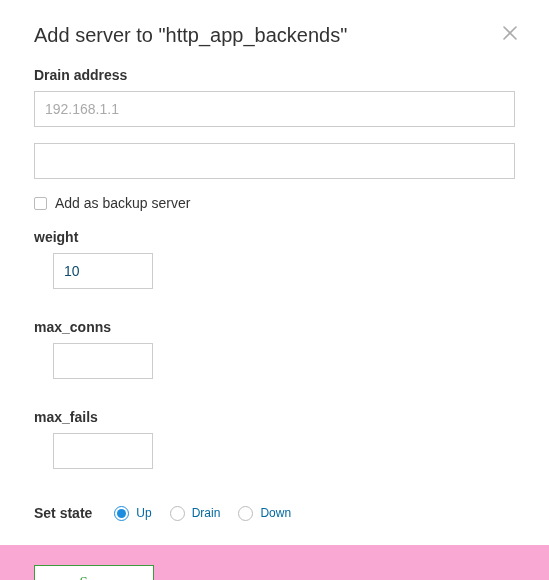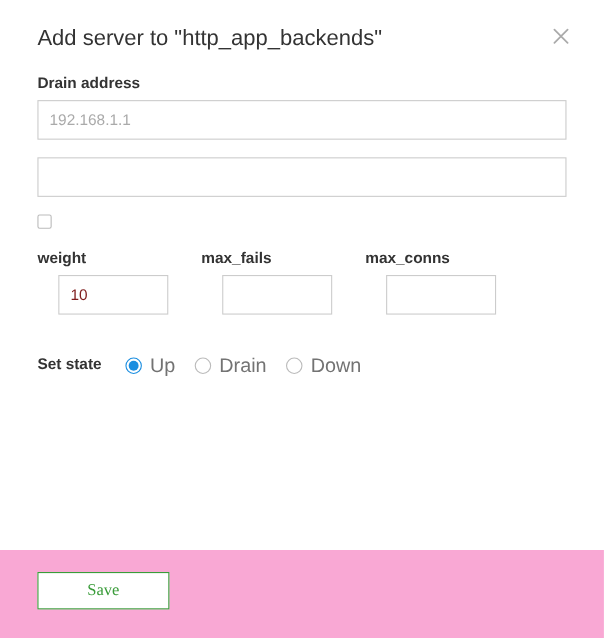--- a/index.html
+++ b/index.html
@@ -55,7 +55,7 @@
       border: 1px solid #ccc;
       padding: 0 10px;
       font-size: 14px;
-      color: #7f1d1d;
+      color: #0c4a6e;
       background: #fff;
     }
     .text-input::placeholder { color: #aaa; }

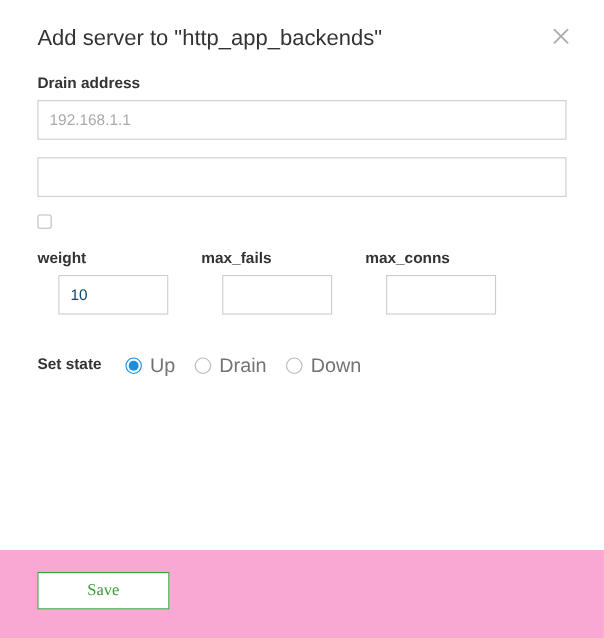--- a/index.html
+++ b/index.html
@@ -171,6 +171,7 @@
 
     <div class="checkbox-row">
       <div class="checkbox"></div>
+      <span class="checkbox-label">Add as backup server</span>
     </div>
 
     <div class="grid3">

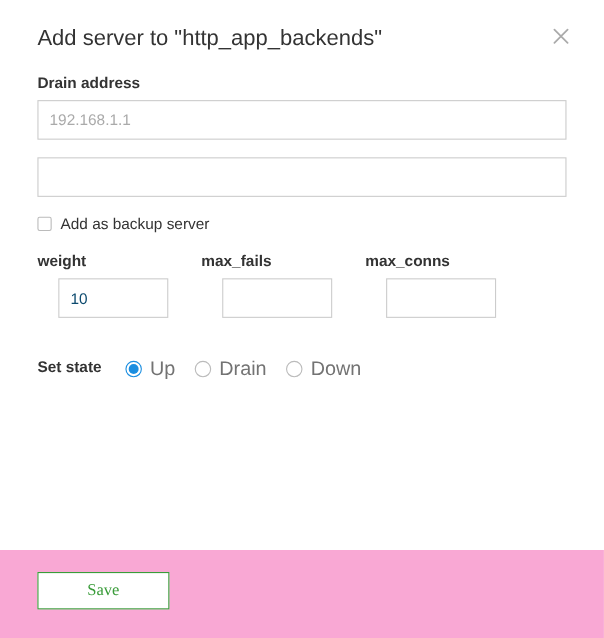--- a/index.html
+++ b/index.html
@@ -82,6 +82,7 @@
       display: flex;
       gap: 30px;
       margin-bottom: 18px;
+      flex-direction: column;
     }
     .gcol { }
     .radio-row {

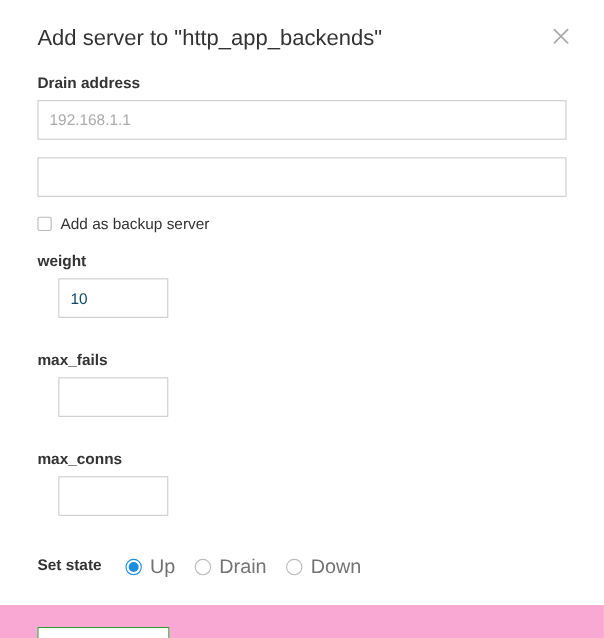--- a/index.html
+++ b/index.html
@@ -181,11 +181,11 @@
         <input type="text" class="text-input small" value="10" style="">
       </div>
       <div class="gcol">
+        <label class="field-label">max_conns</label>
+        <input type="text" class="text-input small" value="" style="">
+      </div>
+      <div class="gcol">
         <label class="field-label">max_fails</label>
-        <input type="text" class="text-input small" value="" style="">
-      </div>
-      <div class="gcol">
-        <label class="field-label">max_conns</label>
         <input type="text" class="text-input small" value="" style="">
       </div>
     </div>

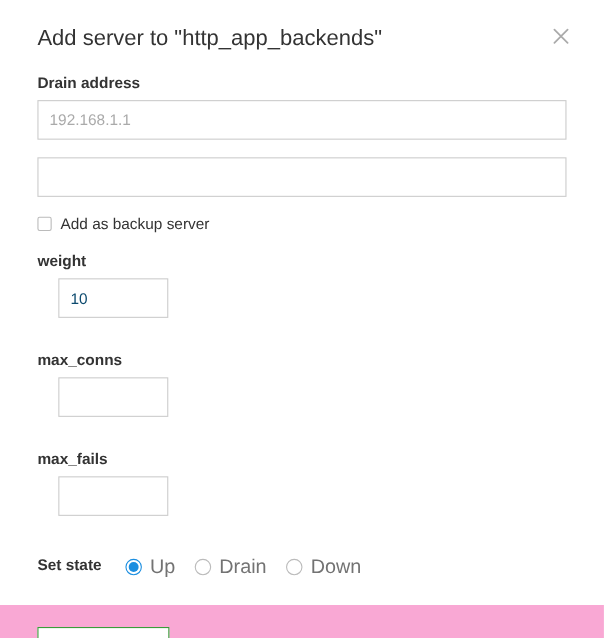--- a/index.html
+++ b/index.html
@@ -87,6 +87,7 @@
     .gcol { }
     .radio-row {
       display: flex;
+      align-items: center;
       gap: 18px;
       margin-top: 6px;
     }

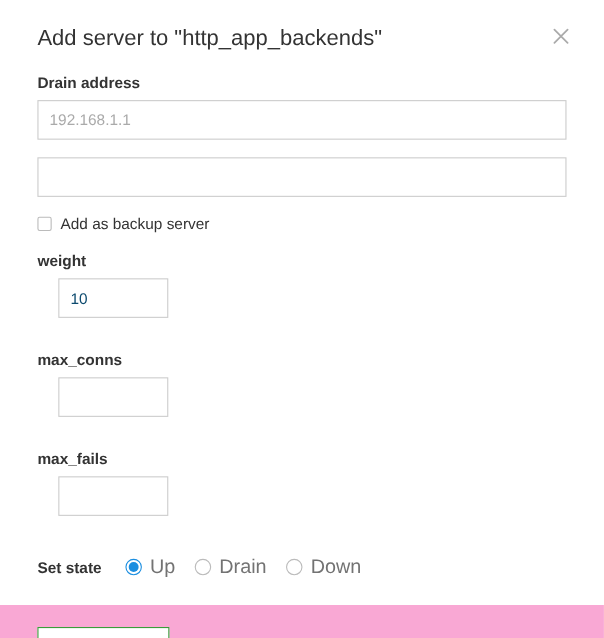--- a/index.html
+++ b/index.html
@@ -123,8 +123,8 @@
       background: #1b8ee0;
     }
     .radio-text {
-      font-size: 18px;
-      color: #737373;
+      font-size: 12px;
+      color: #0369a1;
     }
     .footer {
       background: #f9a8d4;

